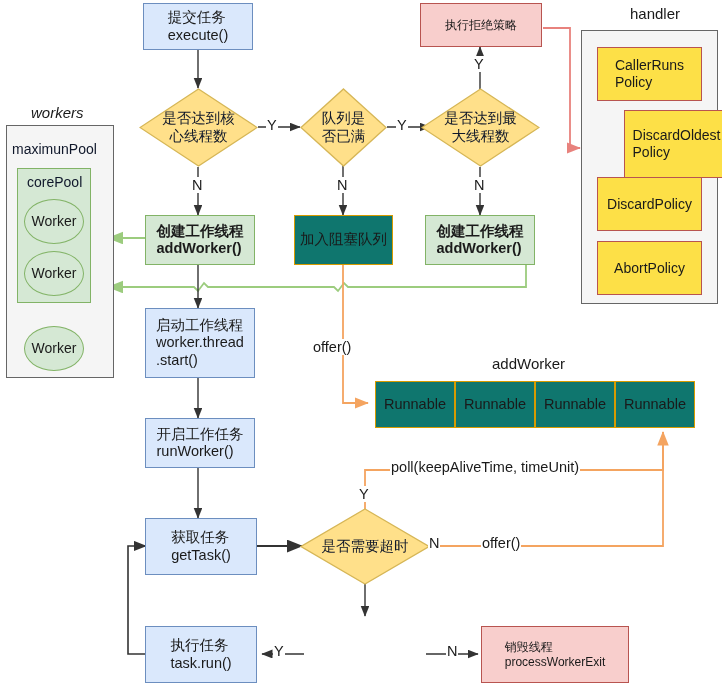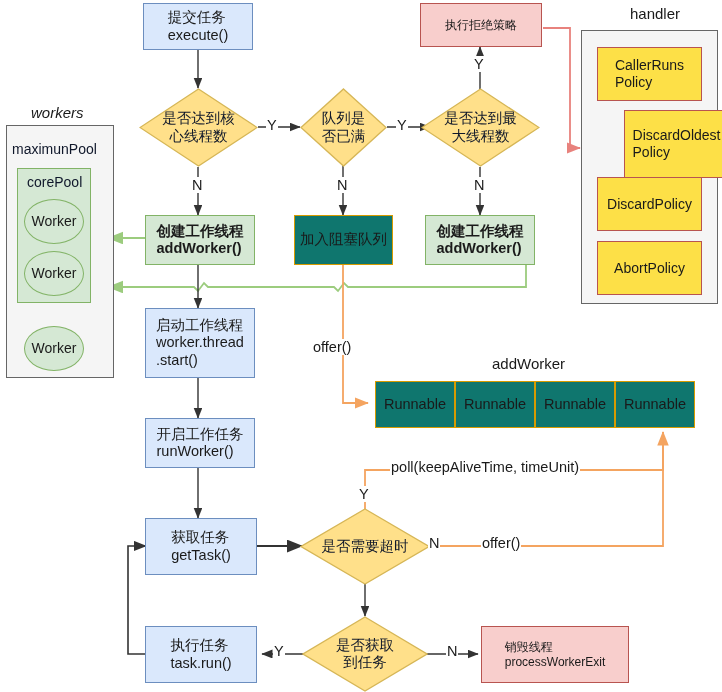--- a/index.html
+++ b/index.html
@@ -250,13 +250,6 @@
     <div class="dlabel">是否需要超时</div>
   </div>
 
-  <div class="diamond" style="left:302px; top:616px; width:126px; height:76px;">
-    <svg class="dshape" viewBox="0 0 126 76" preserveAspectRatio="none">
-      <polygon points="63,1 125,38 63,75 1,38" fill="#ffe08a" stroke="#d6b656" stroke-width="1.3"></polygon>
-    </svg>
-    <div class="dlabel">是否获取
-到任务</div>
-  </div>
 
   <div class="node box-blue" style="left:145px; top:626px; width:112px; height:57px;">执行任务
 task.run()</div>

